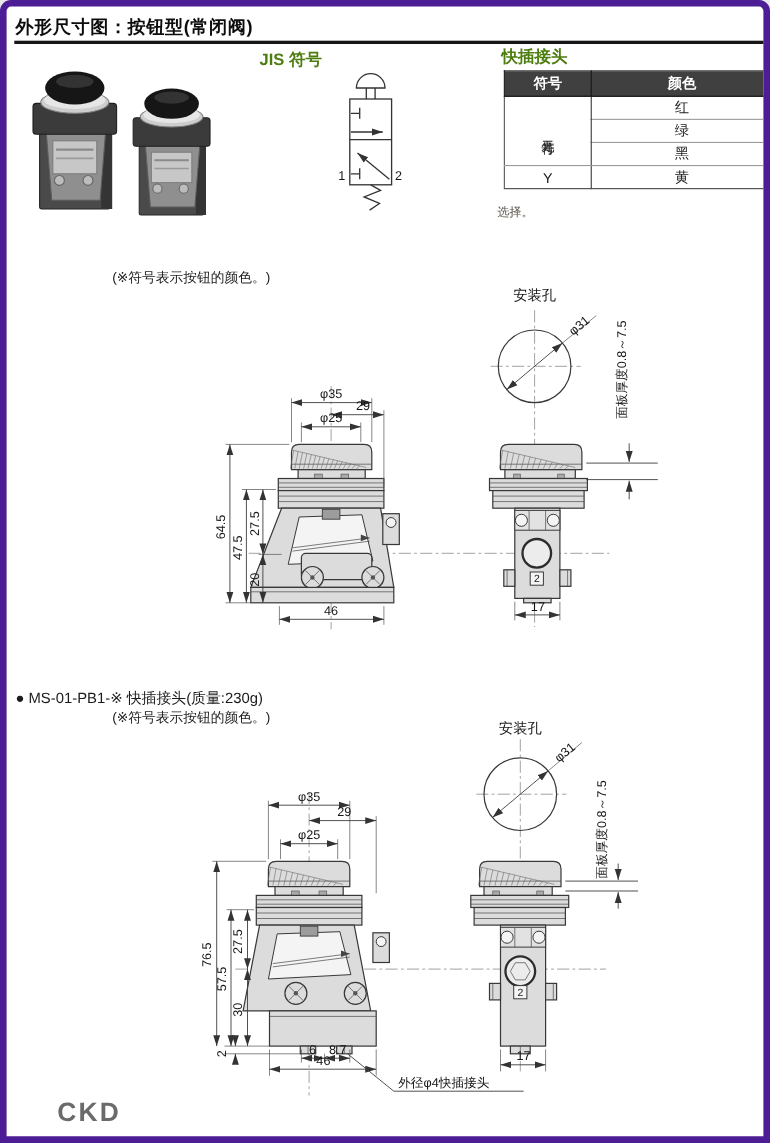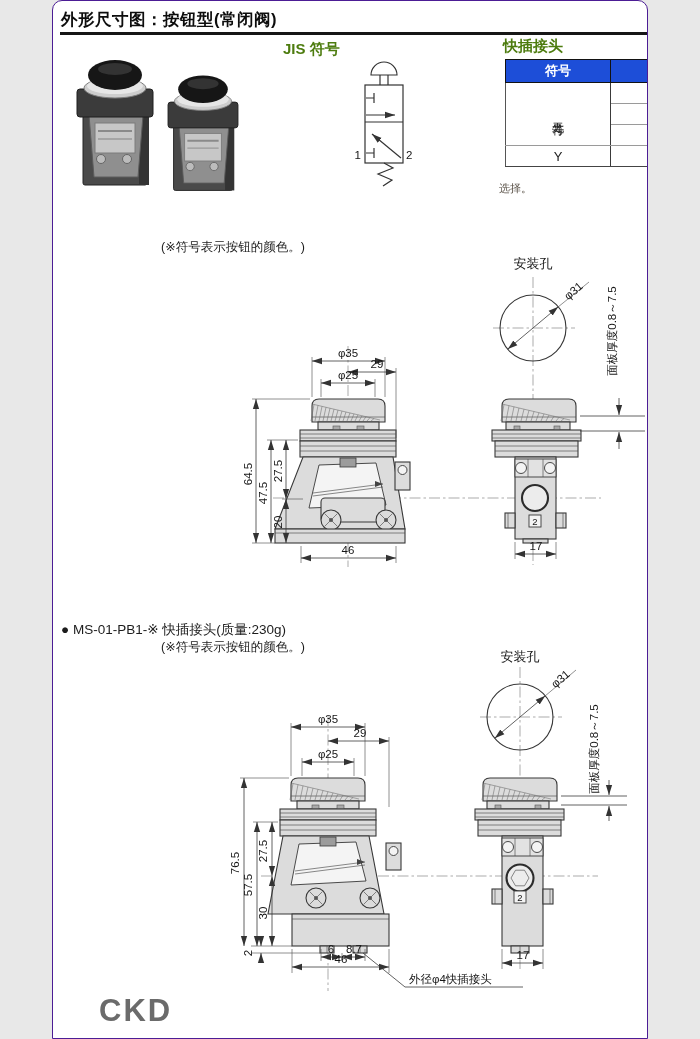--- a/index.html
+++ b/index.html
@@ -3,9 +3,9 @@
 <meta charset="utf-8">
 <style>
   html,body{margin:0;padding:0;background:#e8e8e8;}
-  .page{position:relative;width:596px;height:1039px;background:#ffffff;margin:0 auto;
+  .page{position:relative;width:700px;height:1039px;background:#ffffff;margin:0 auto;
         font-family:"Liberation Sans","DejaVu Sans",sans-serif;color:#1a1a1a;
-        border:1px solid #4c1d95;border-radius:10px 10px 0 0;box-sizing:border-box;overflow:hidden;}
+        border:6px solid #4c1d95;border-radius:10px 10px 0 0;box-sizing:border-box;overflow:hidden;}
   .abs{position:absolute;}
   .title{left:8px;top:8px;font-size:16.5px;font-weight:bold;color:#0d0d0d;letter-spacing:.5px;}
   .rule{left:7px;top:31px;width:690px;height:3px;background:#161616;}

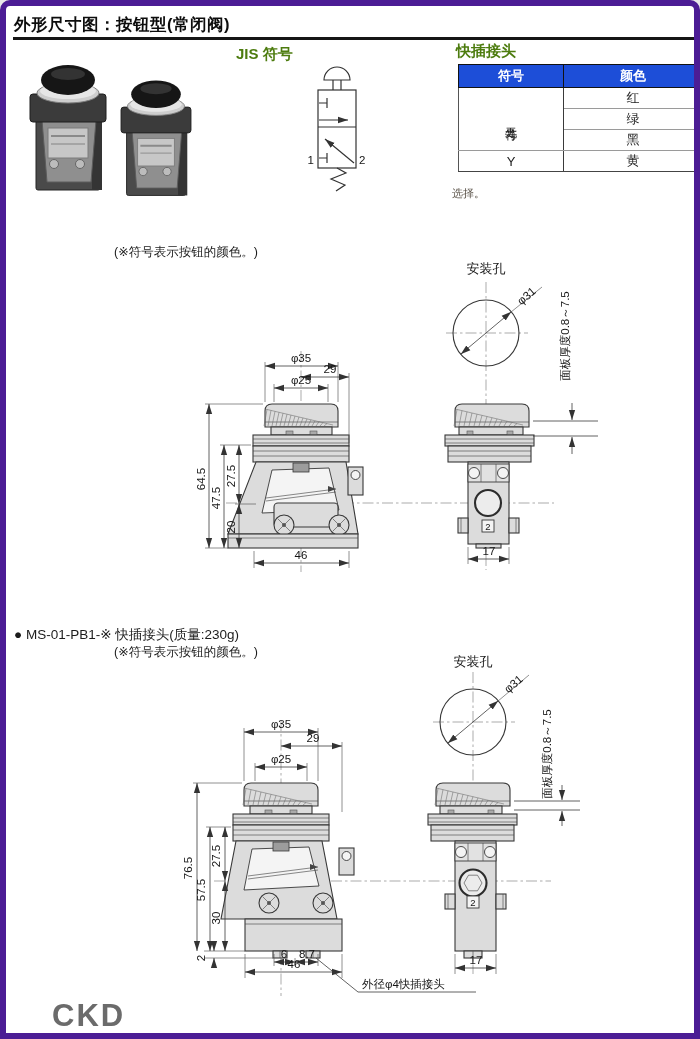--- a/index.html
+++ b/index.html
@@ -16,7 +16,7 @@
   
   .ctable{position:absolute;left:452px;top:58px;width:245px;border-collapse:collapse;
           font-size:13px;color:#222;border:1px solid #555;}
-  .ctable th{background:#1d4ed8;color:#fff;font-weight:bold;padding:2px 17px;font-size:13px;border:1px solid #121212;}
+  .ctable th{background:#404040;color:#fff;font-weight:bold;padding:2px 4px;font-size:13px;border:1px solid #121212;}
   .ctable td{text-align:center;border-bottom:1px solid #9a9a9a;padding:1px 0;height:17px;}
   .ctable td.symcell{border-right:1.3px solid #3a3a3a;width:70px;}
   .ctable tr.lastrow td{border-top:1.6px solid #3a3a3a;border-bottom:1.6px solid #444;}

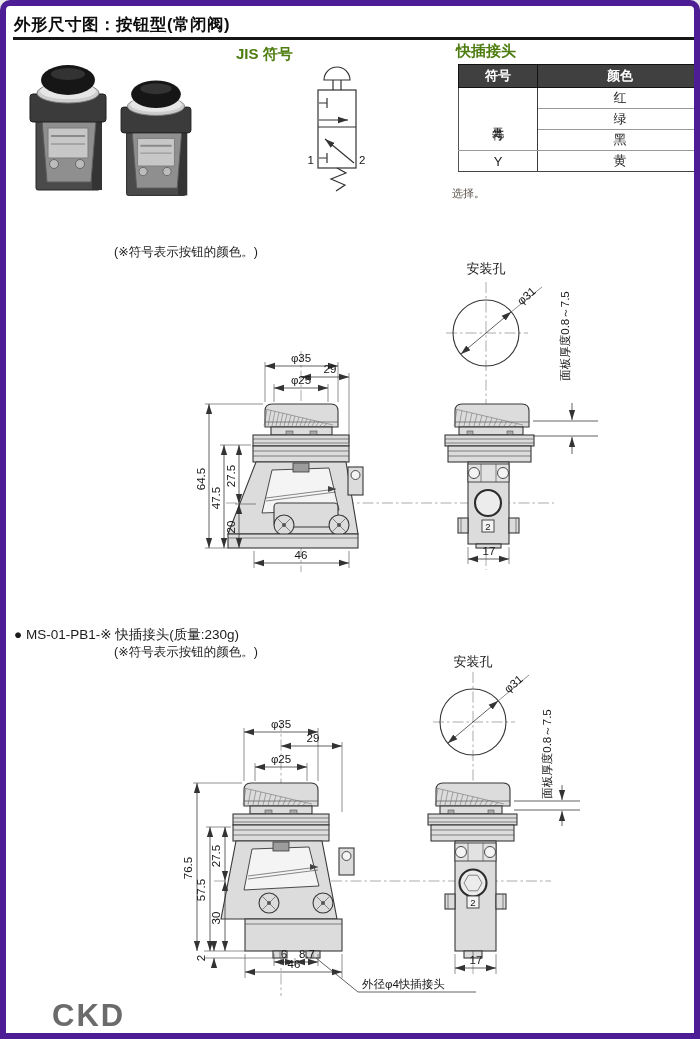--- a/index.html
+++ b/index.html
@@ -11,7 +11,7 @@
   .rule{left:7px;top:31px;width:690px;height:3px;background:#161616;}
   .h2{font-size:15px;font-weight:bold;color:#4d7c0f;}
   .sechead{font-size:13.5px;color:#1c1c1c;}
-  .subhead{font-size:12.5px;color:#1c1c1c;margin-left:12px;}
+  .subhead{font-size:12.5px;color:#1c1c1c;}
   .brand{left:46px;top:992px;font-size:31px;font-weight:bold;color:#6b6b6b;letter-spacing:2px;}
   
   .ctable{position:absolute;left:452px;top:58px;width:245px;border-collapse:collapse;

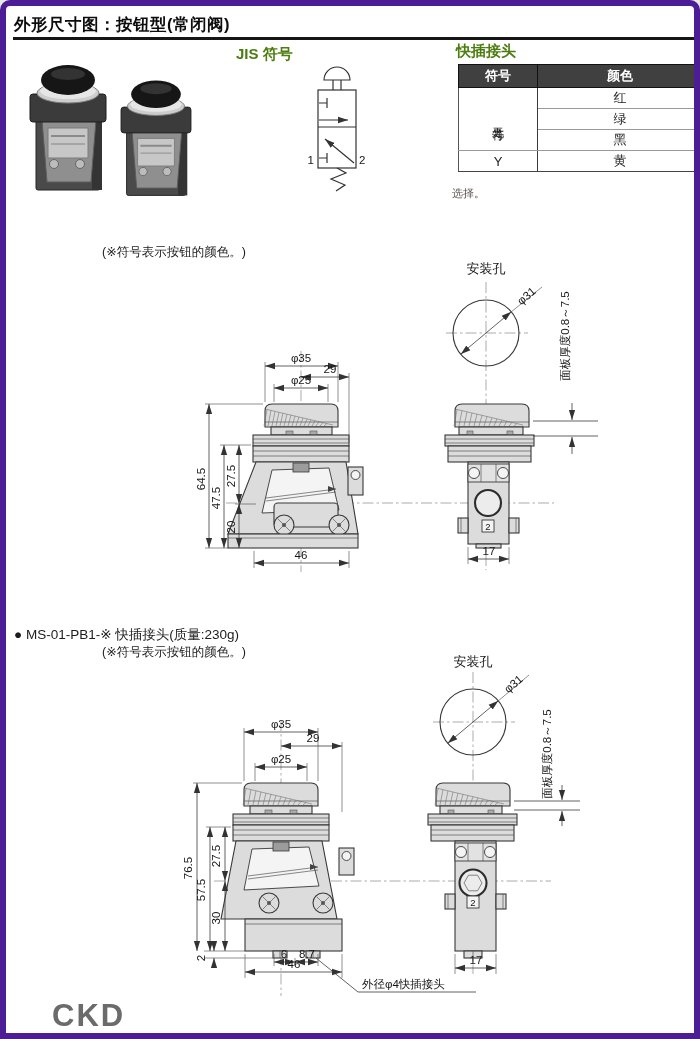--- a/index.html
+++ b/index.html
@@ -12,7 +12,7 @@
   .h2{font-size:15px;font-weight:bold;color:#4d7c0f;}
   .sechead{font-size:13.5px;color:#1c1c1c;}
   .subhead{font-size:12.5px;color:#1c1c1c;}
-  .brand{left:46px;top:992px;font-size:31px;font-weight:bold;color:#6b6b6b;letter-spacing:2px;}
+  .brand{left:46px;top:992px;font-size:24px;font-weight:bold;color:#6b6b6b;letter-spacing:2px;}
   
   .ctable{position:absolute;left:452px;top:58px;width:245px;border-collapse:collapse;
           font-size:13px;color:#222;border:1px solid #555;}

